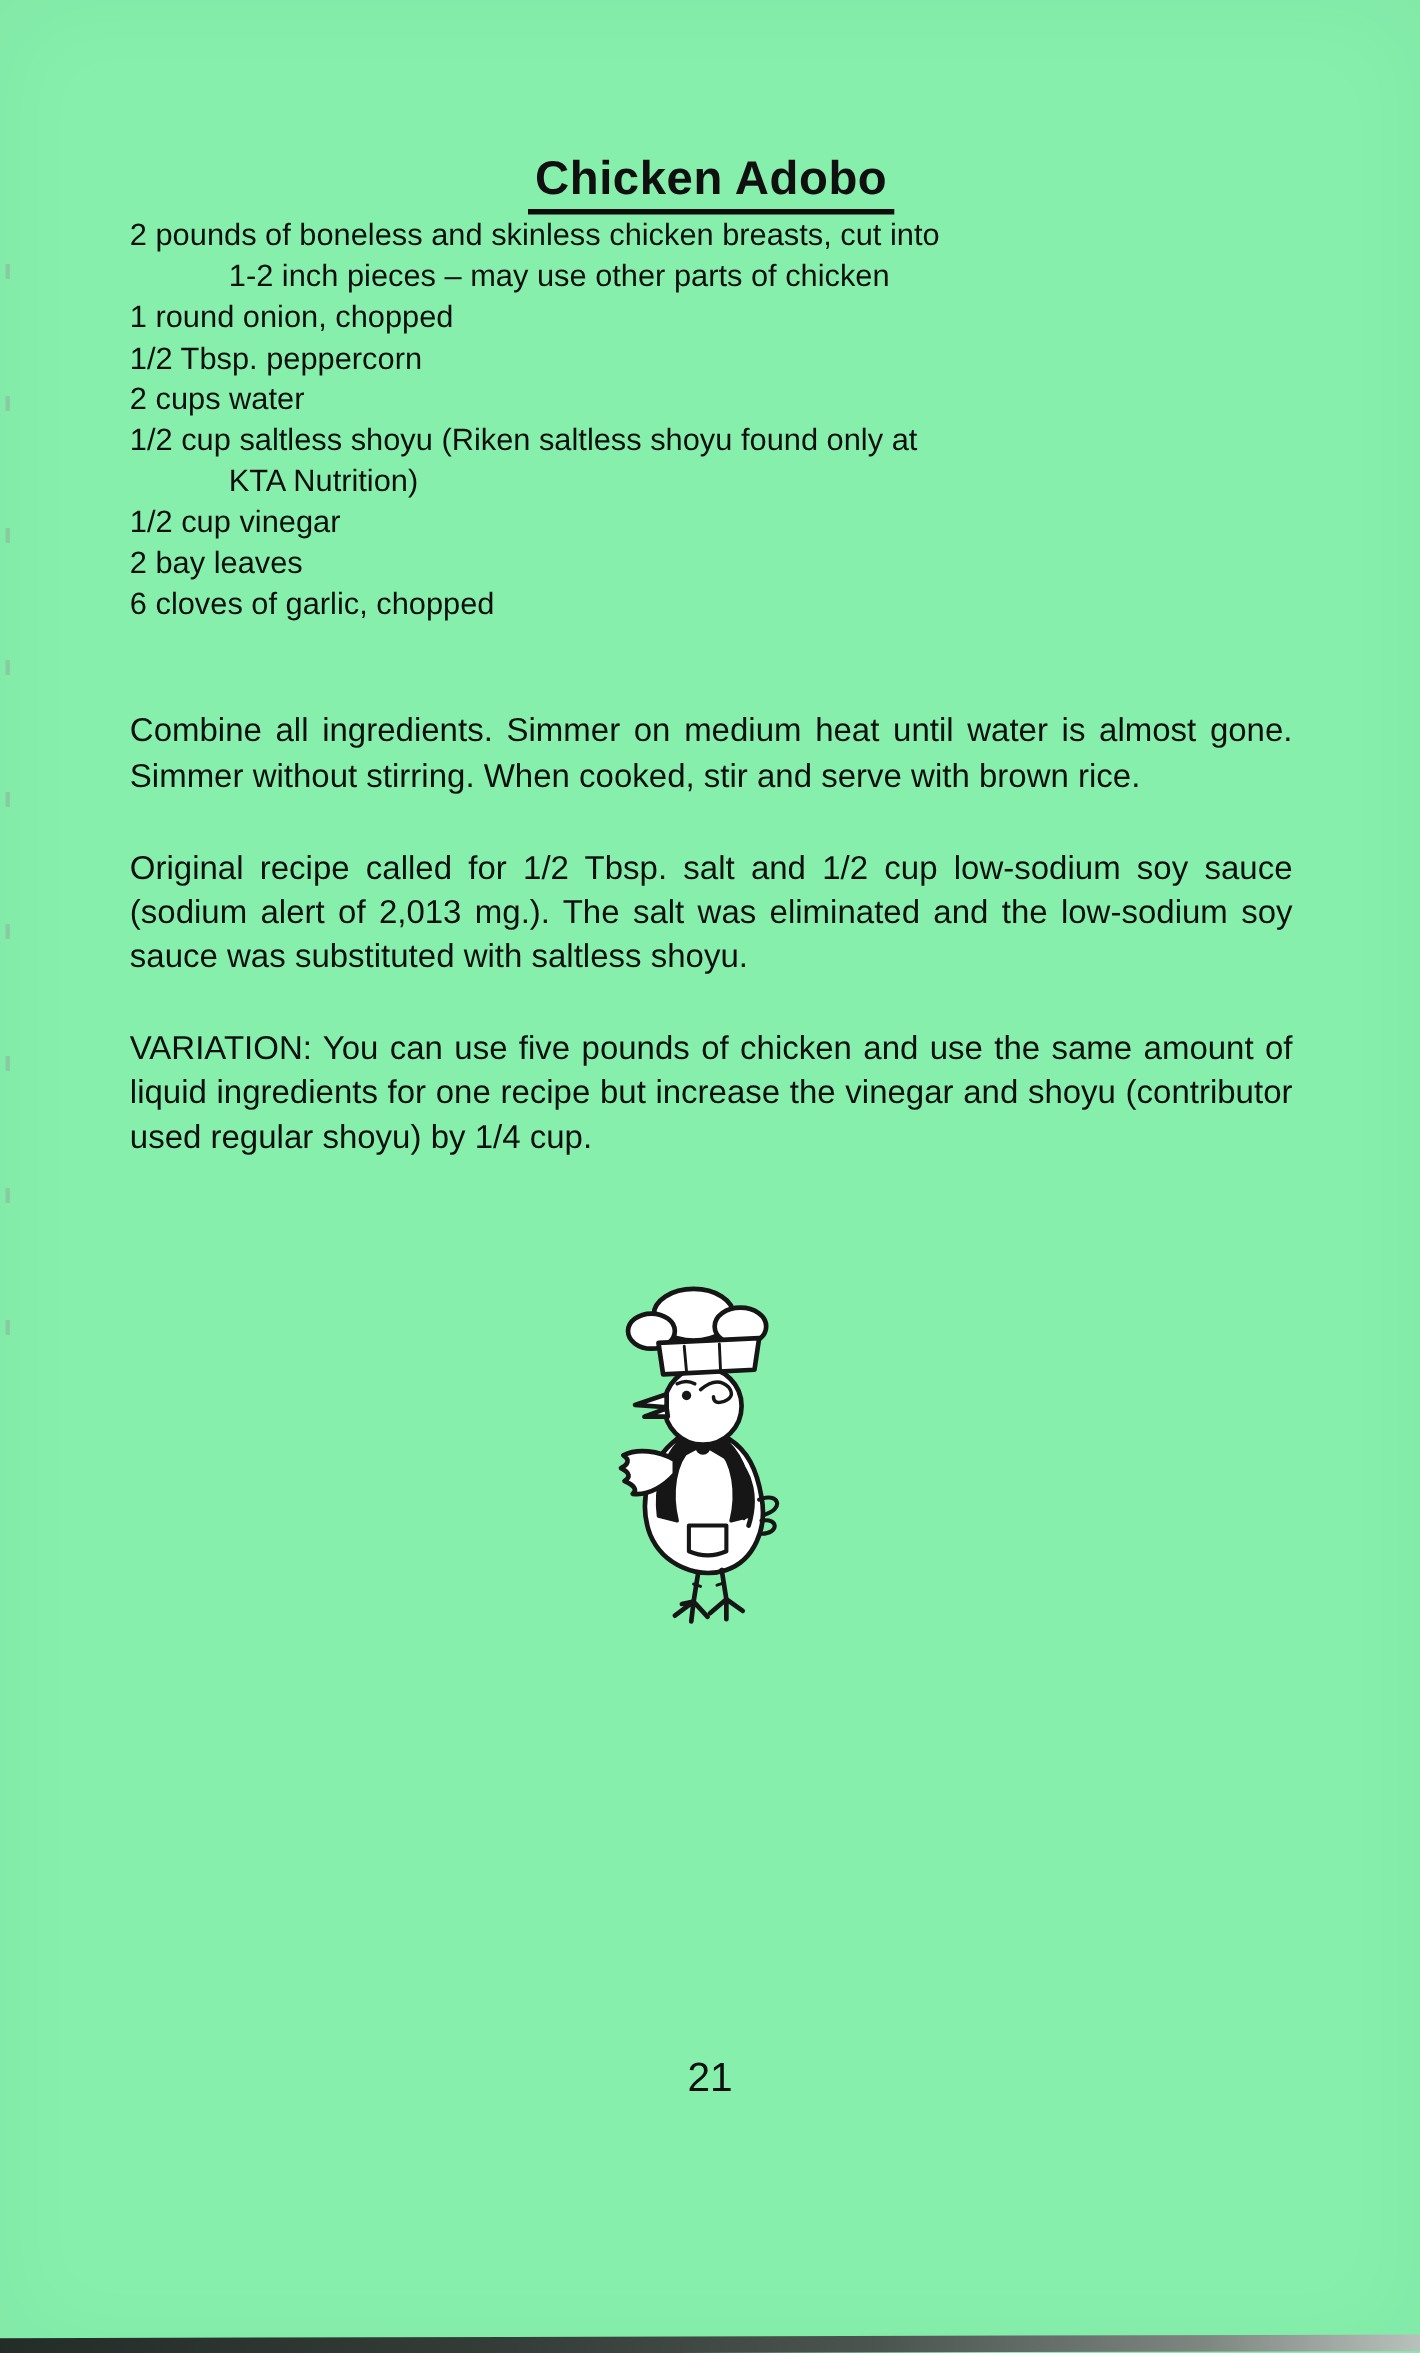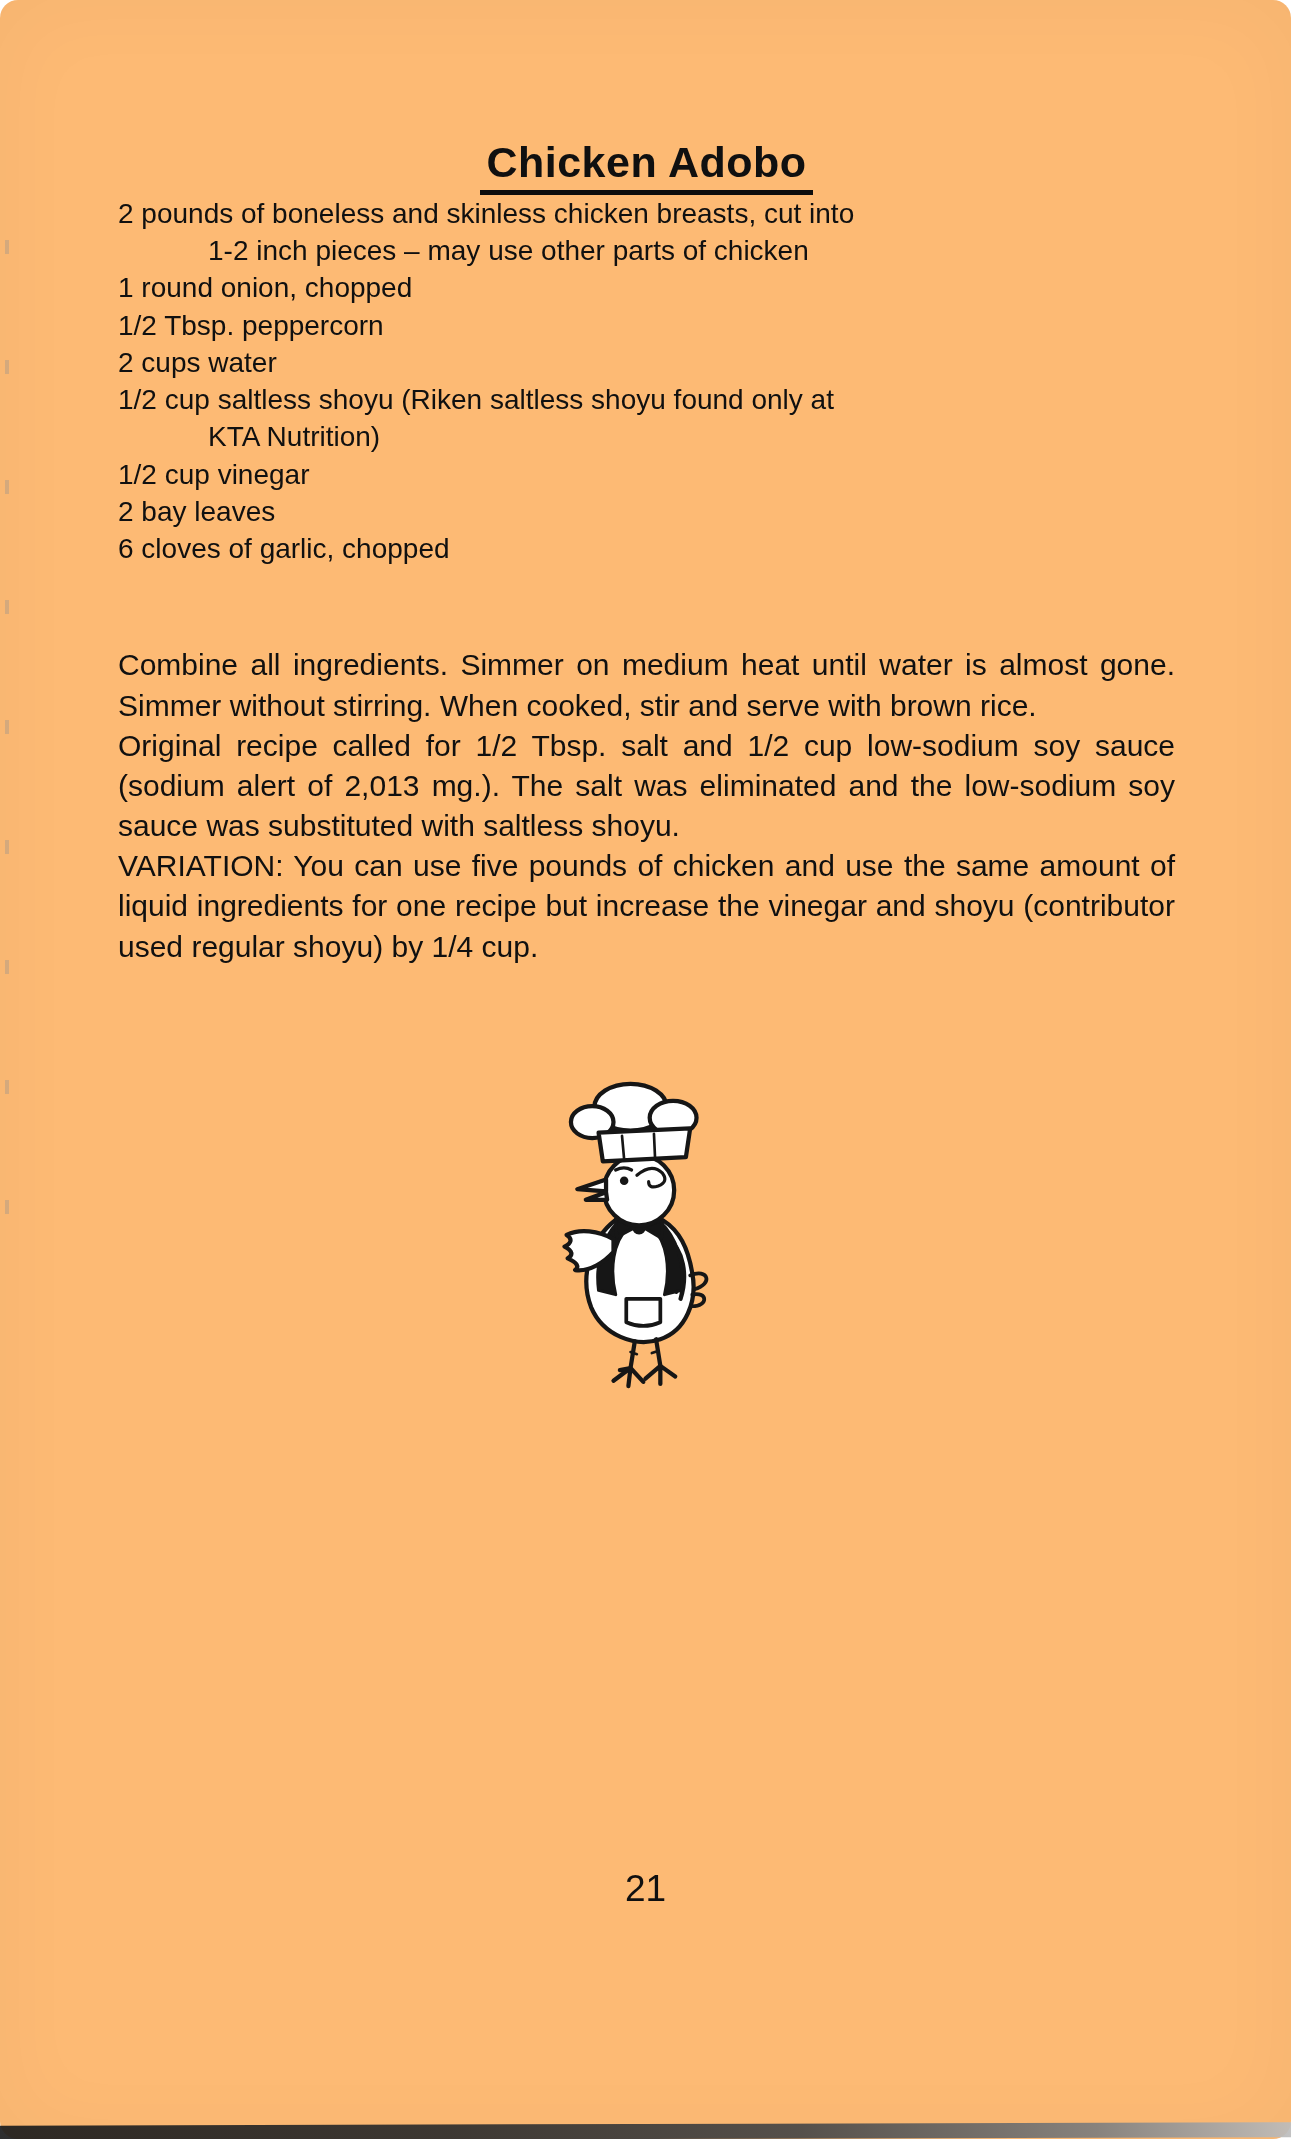--- a/index.html
+++ b/index.html
@@ -15,10 +15,9 @@
   .page {
     position: absolute;
     inset: 0;
-    background: #fdba74;
+    background: #86efac;
     padding: 138px 116px 0 118px;
     box-shadow: inset 0 0 90px rgba(0,0,0,0.035);
-    border-radius: 18px;
   }
   .title-wrap { text-align: center; }
   .title {

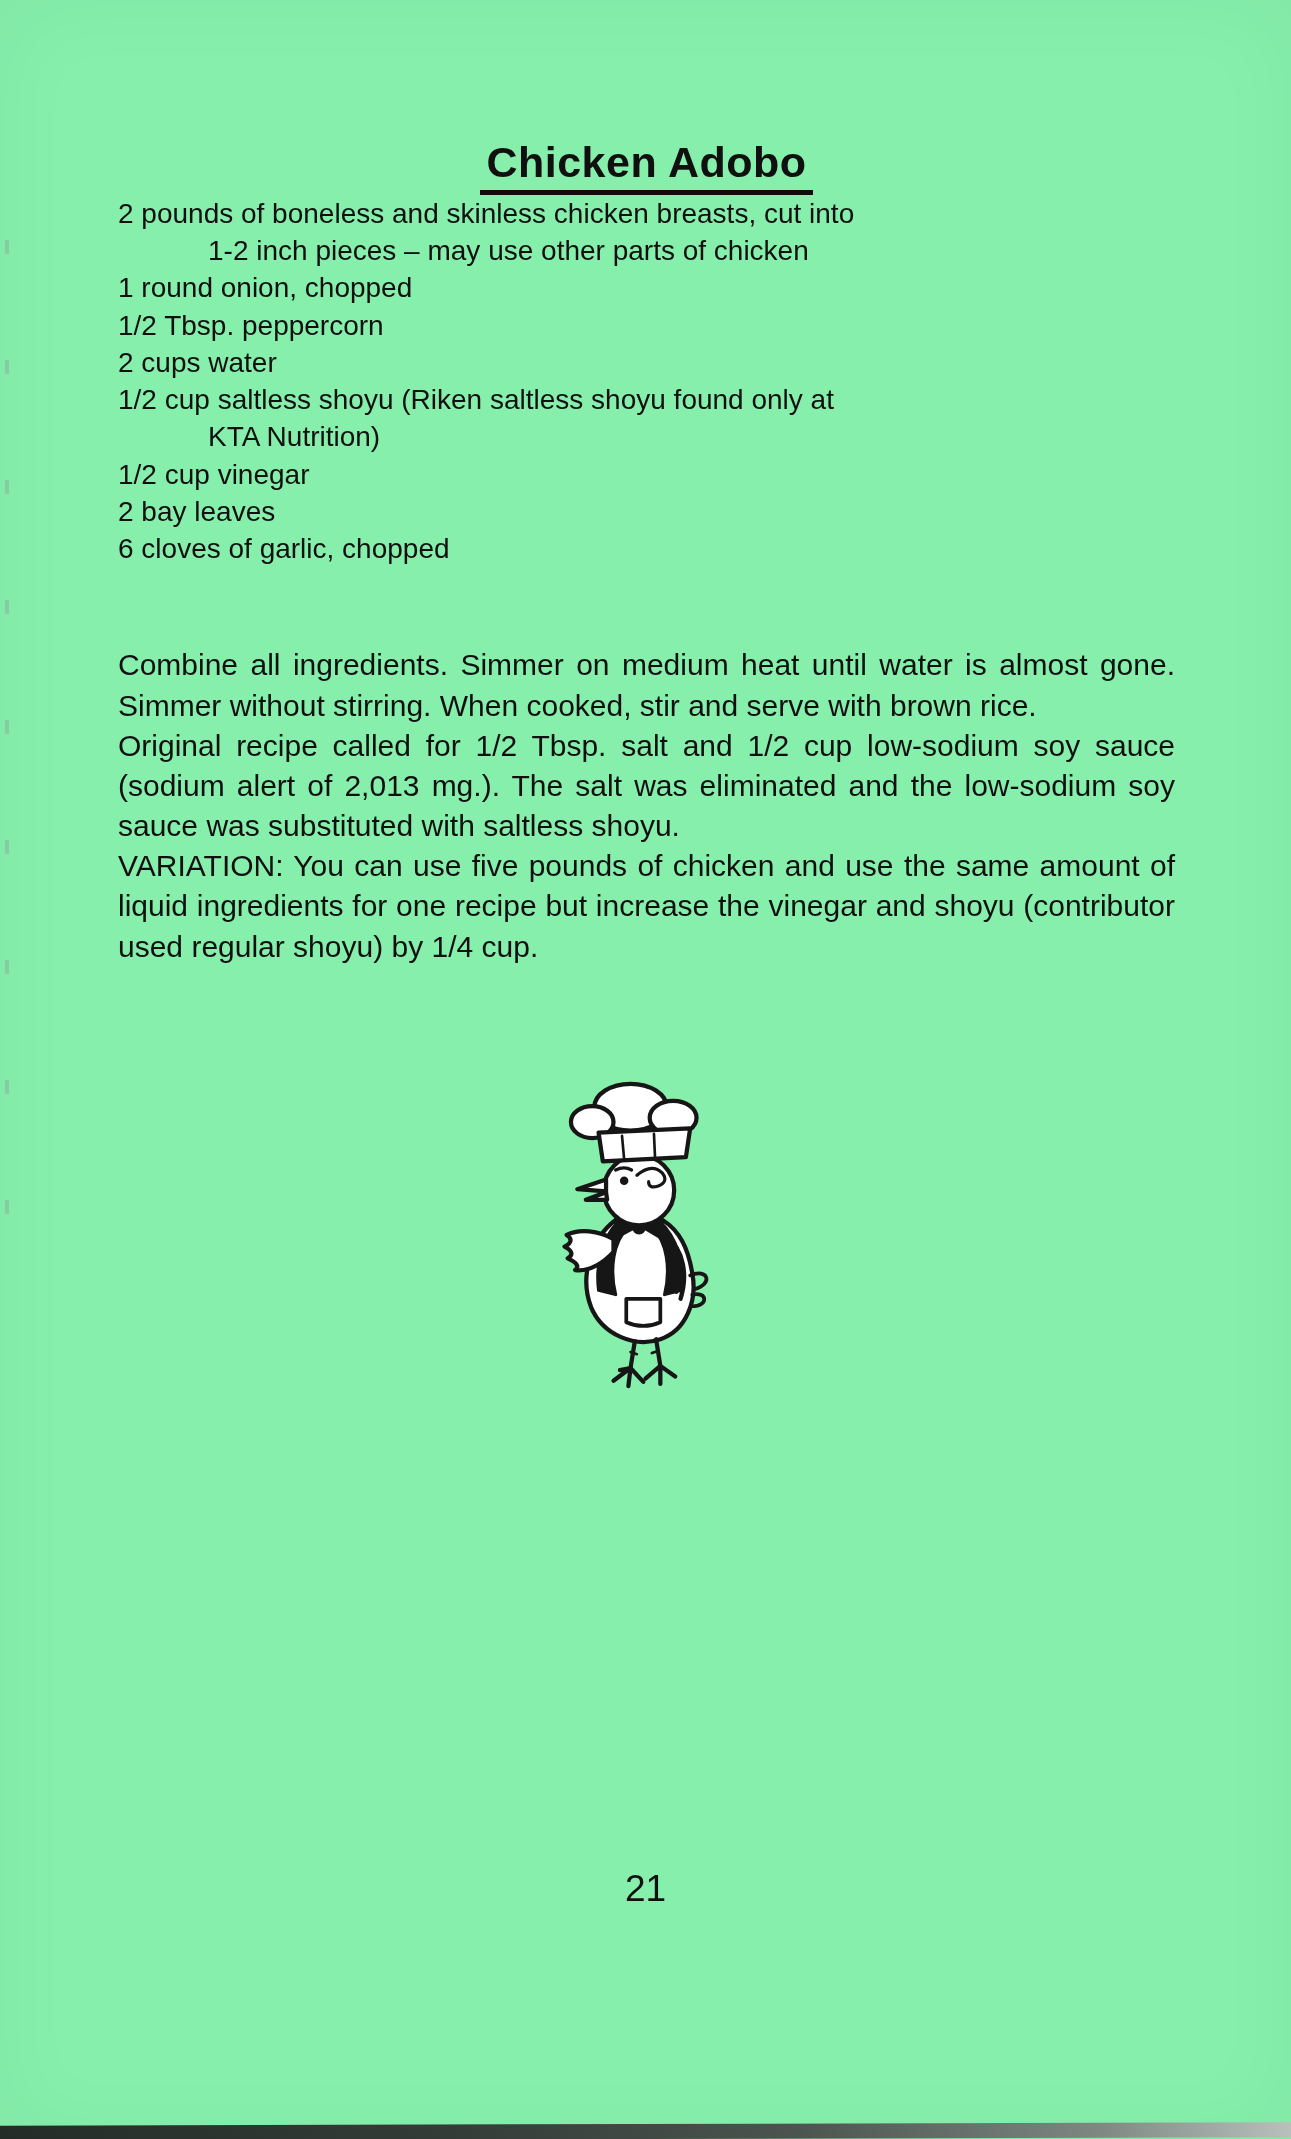--- a/index.html
+++ b/index.html
@@ -43,6 +43,7 @@
     font-size: 30px;
     line-height: 1.34;
     text-align: justify;
+    margin-top: 44px;
   }
   .para.first { margin-top: 78px; }
   .illustration {

